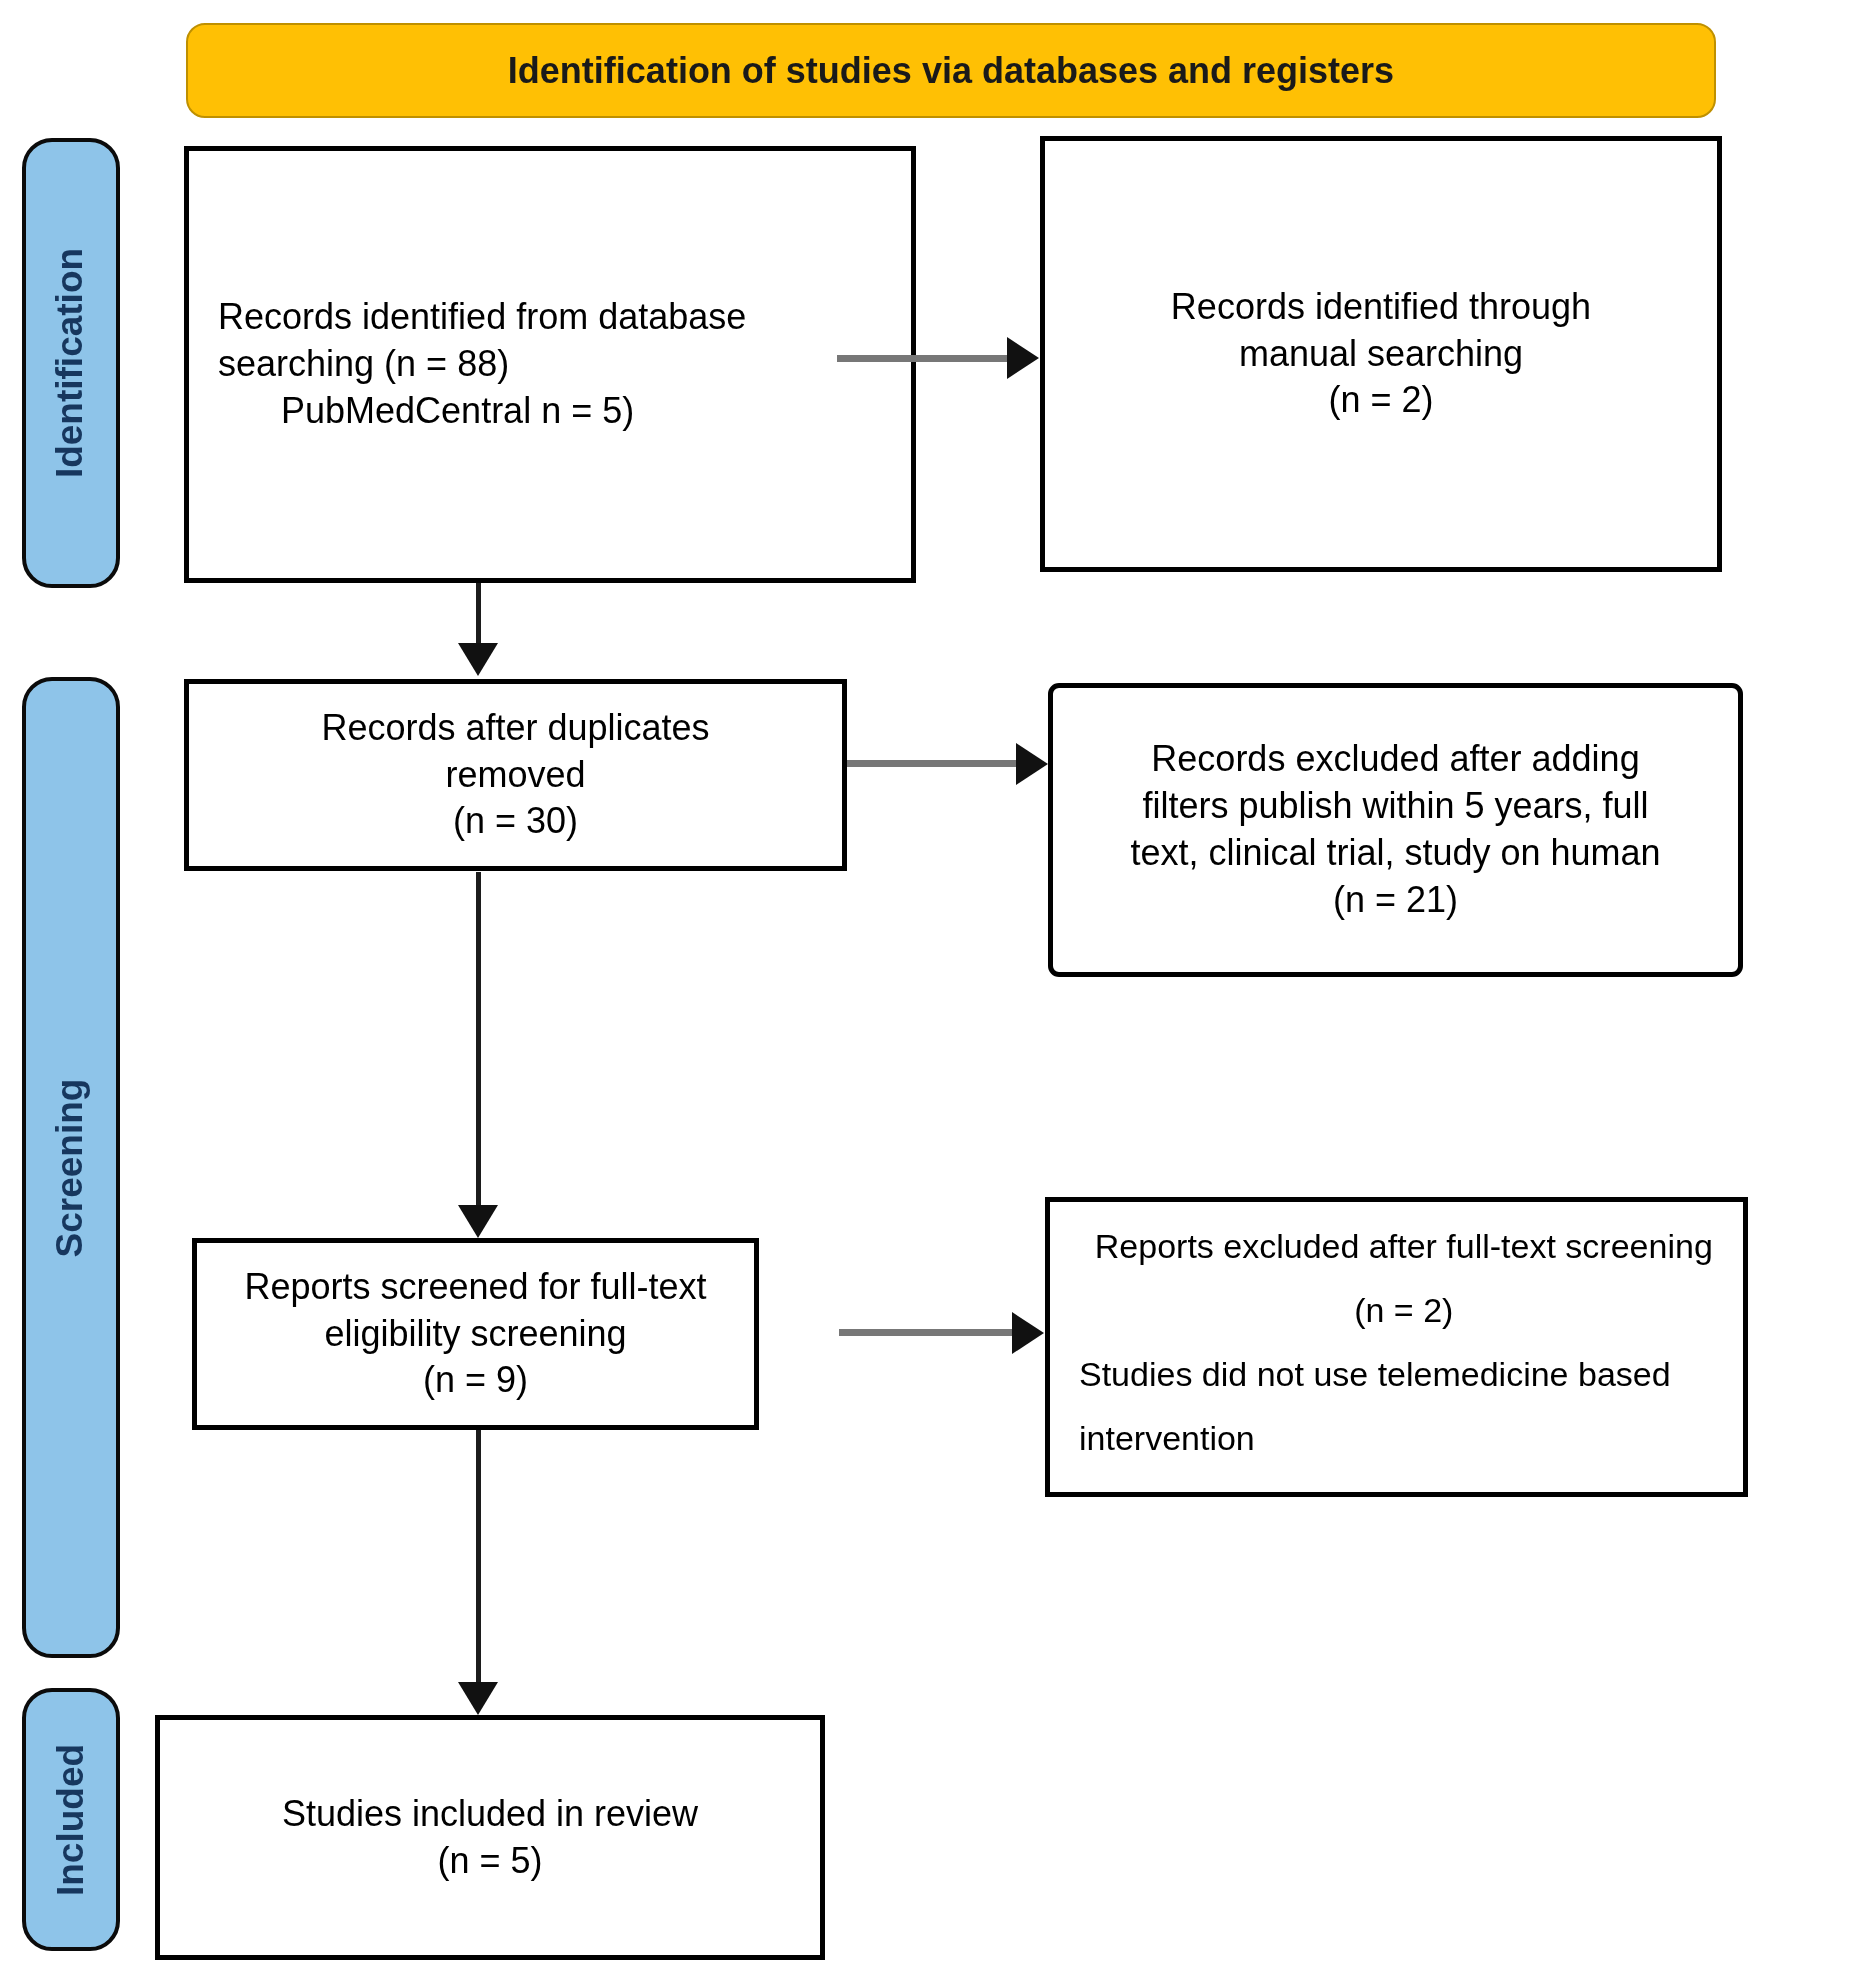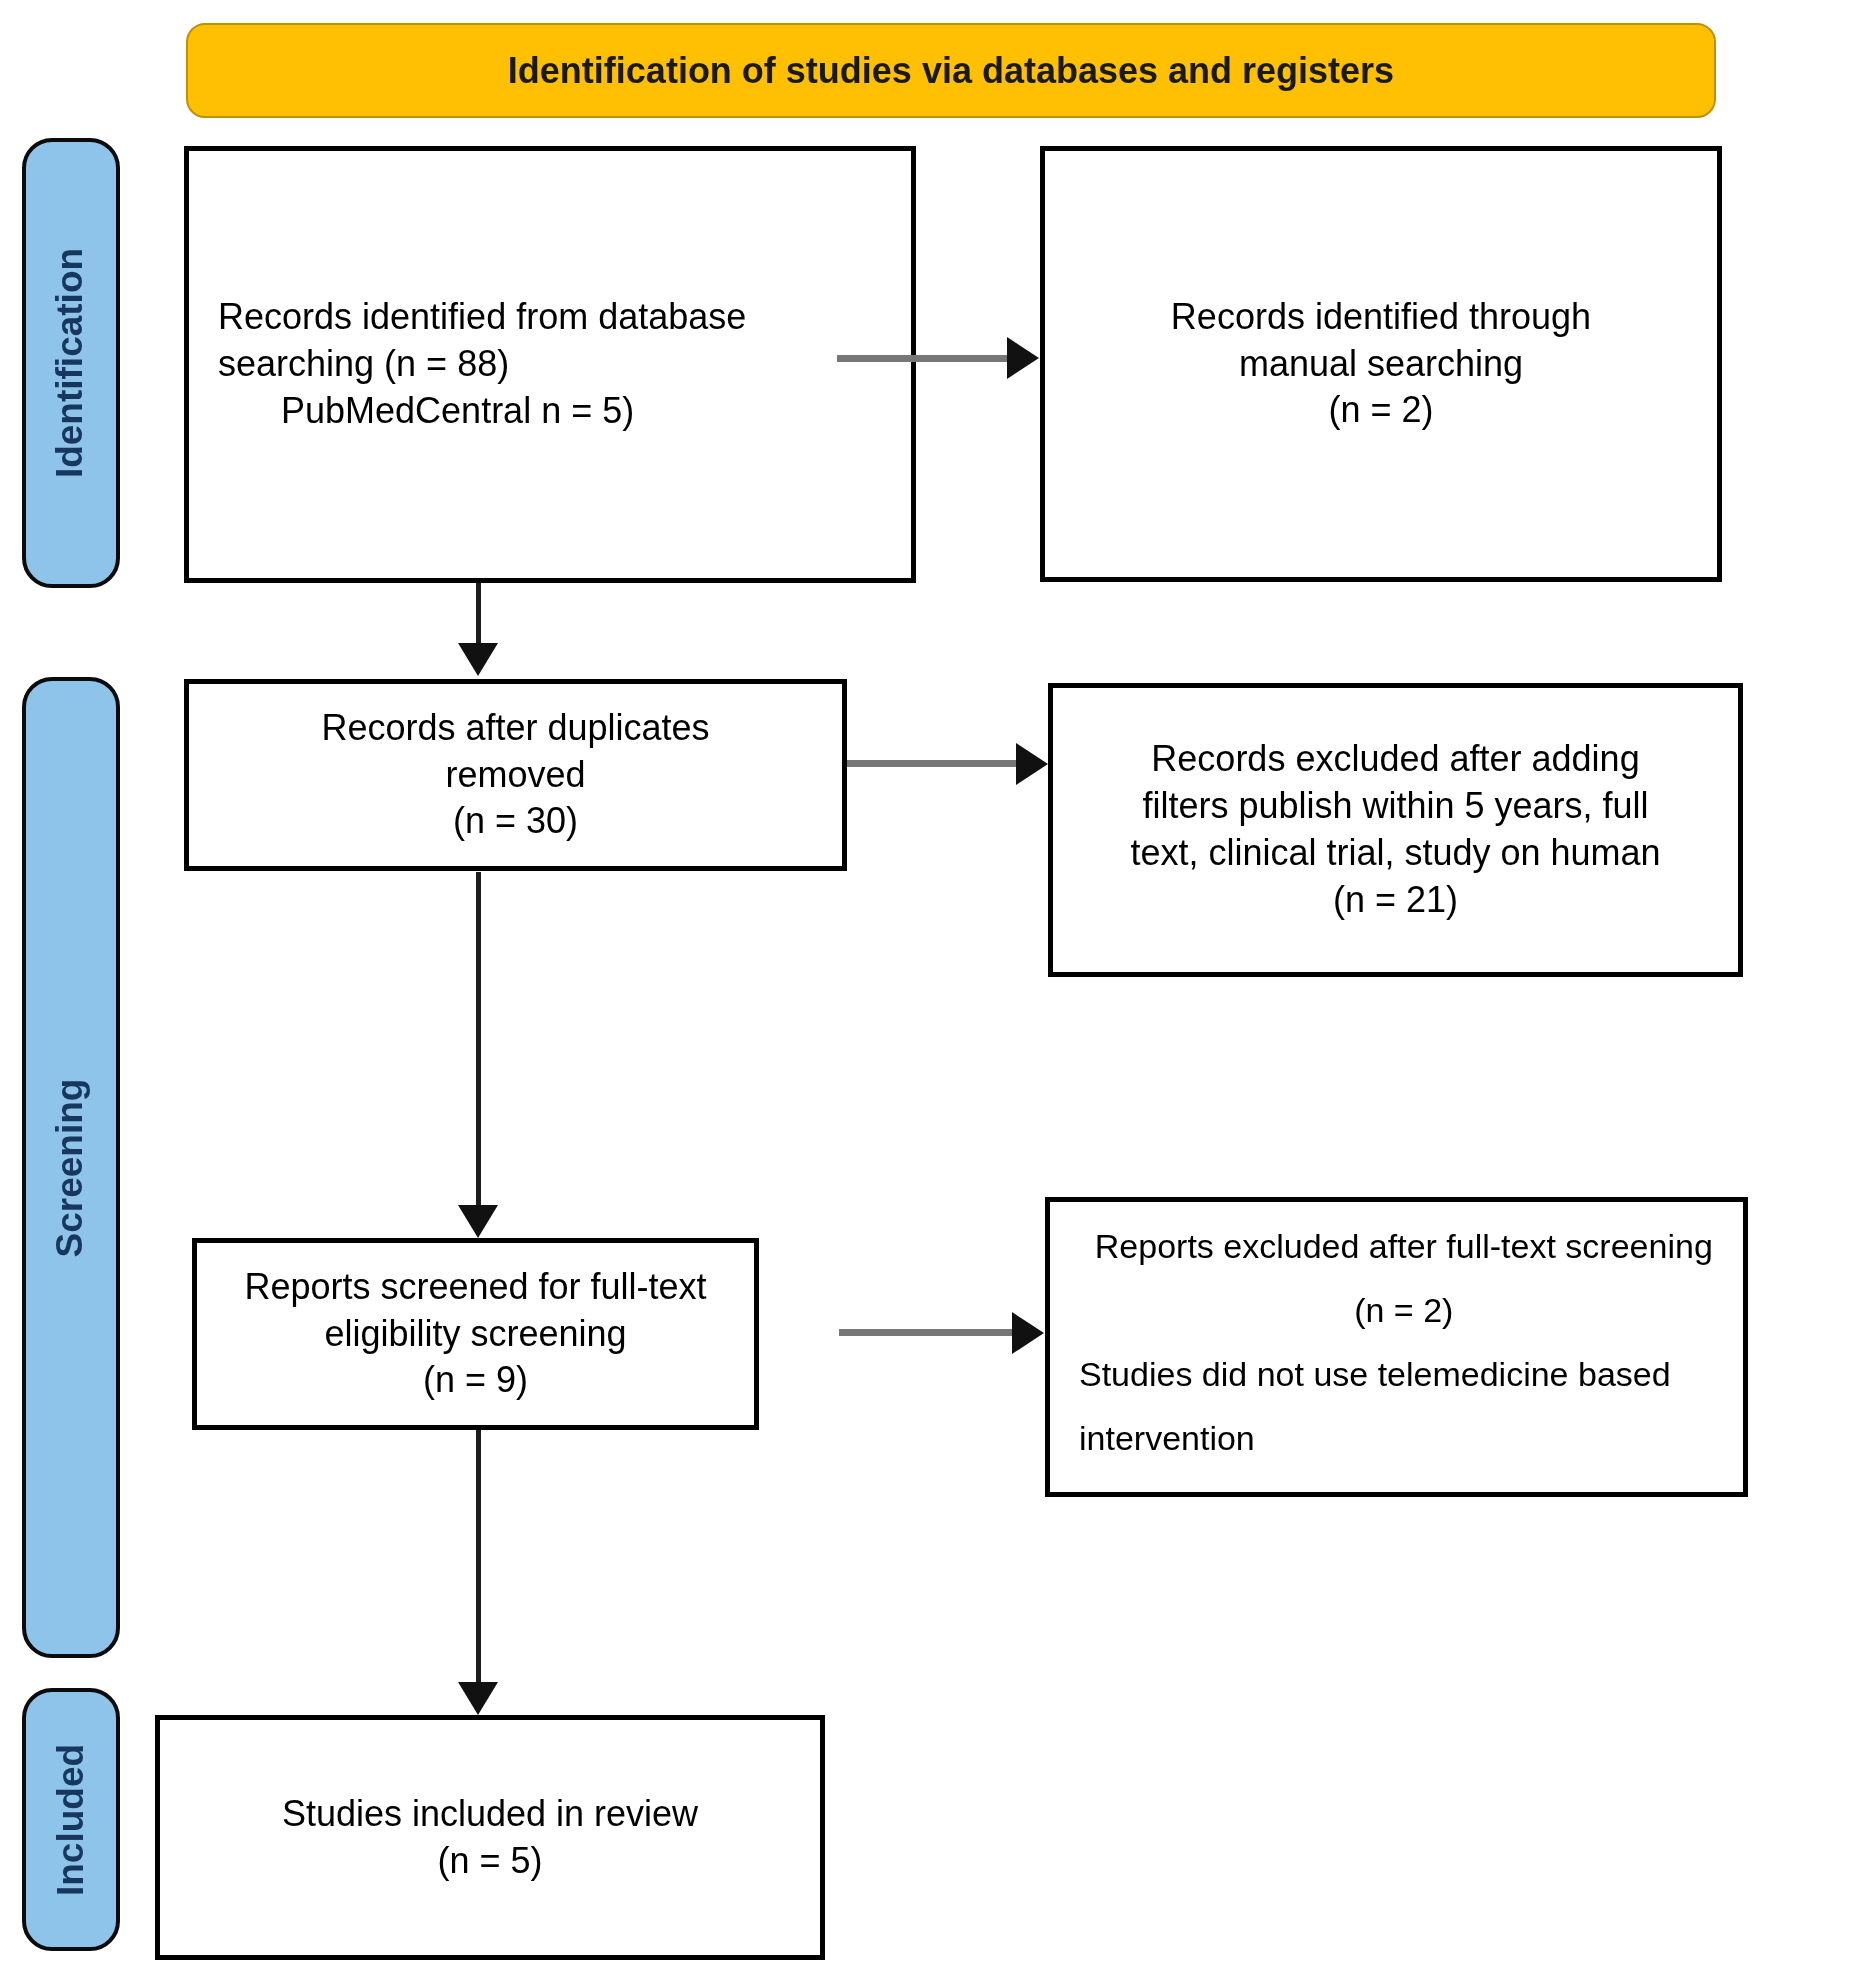--- a/index.html
+++ b/index.html
@@ -66,7 +66,7 @@
   .indent   { padding-left: 63px; }
 
   .box-records-database  { left: 184px;  top: 146px;  width: 732px; height: 437px; padding: 0 19px 0 29px; }
-  .box-records-manual    { left: 1040px; top: 146px;  width: 682px; height: 436px; padding: 0 14.4px; }
+  .box-records-manual    { left: 1040px; top: 136px;  width: 682px; height: 436px; padding: 0 14.4px; }
   .box-duplicates        { left: 184px;  top: 679px;  width: 663px; height: 192px; padding: 0 14.4px; }
   .box-excluded-filters  { left: 1048px; top: 683px;  width: 695px; height: 294px; padding: 0 13px; }
   .box-reports-screened  { left: 192px;  top: 1238px; width: 567px; height: 192px; padding: 0 14.4px; }

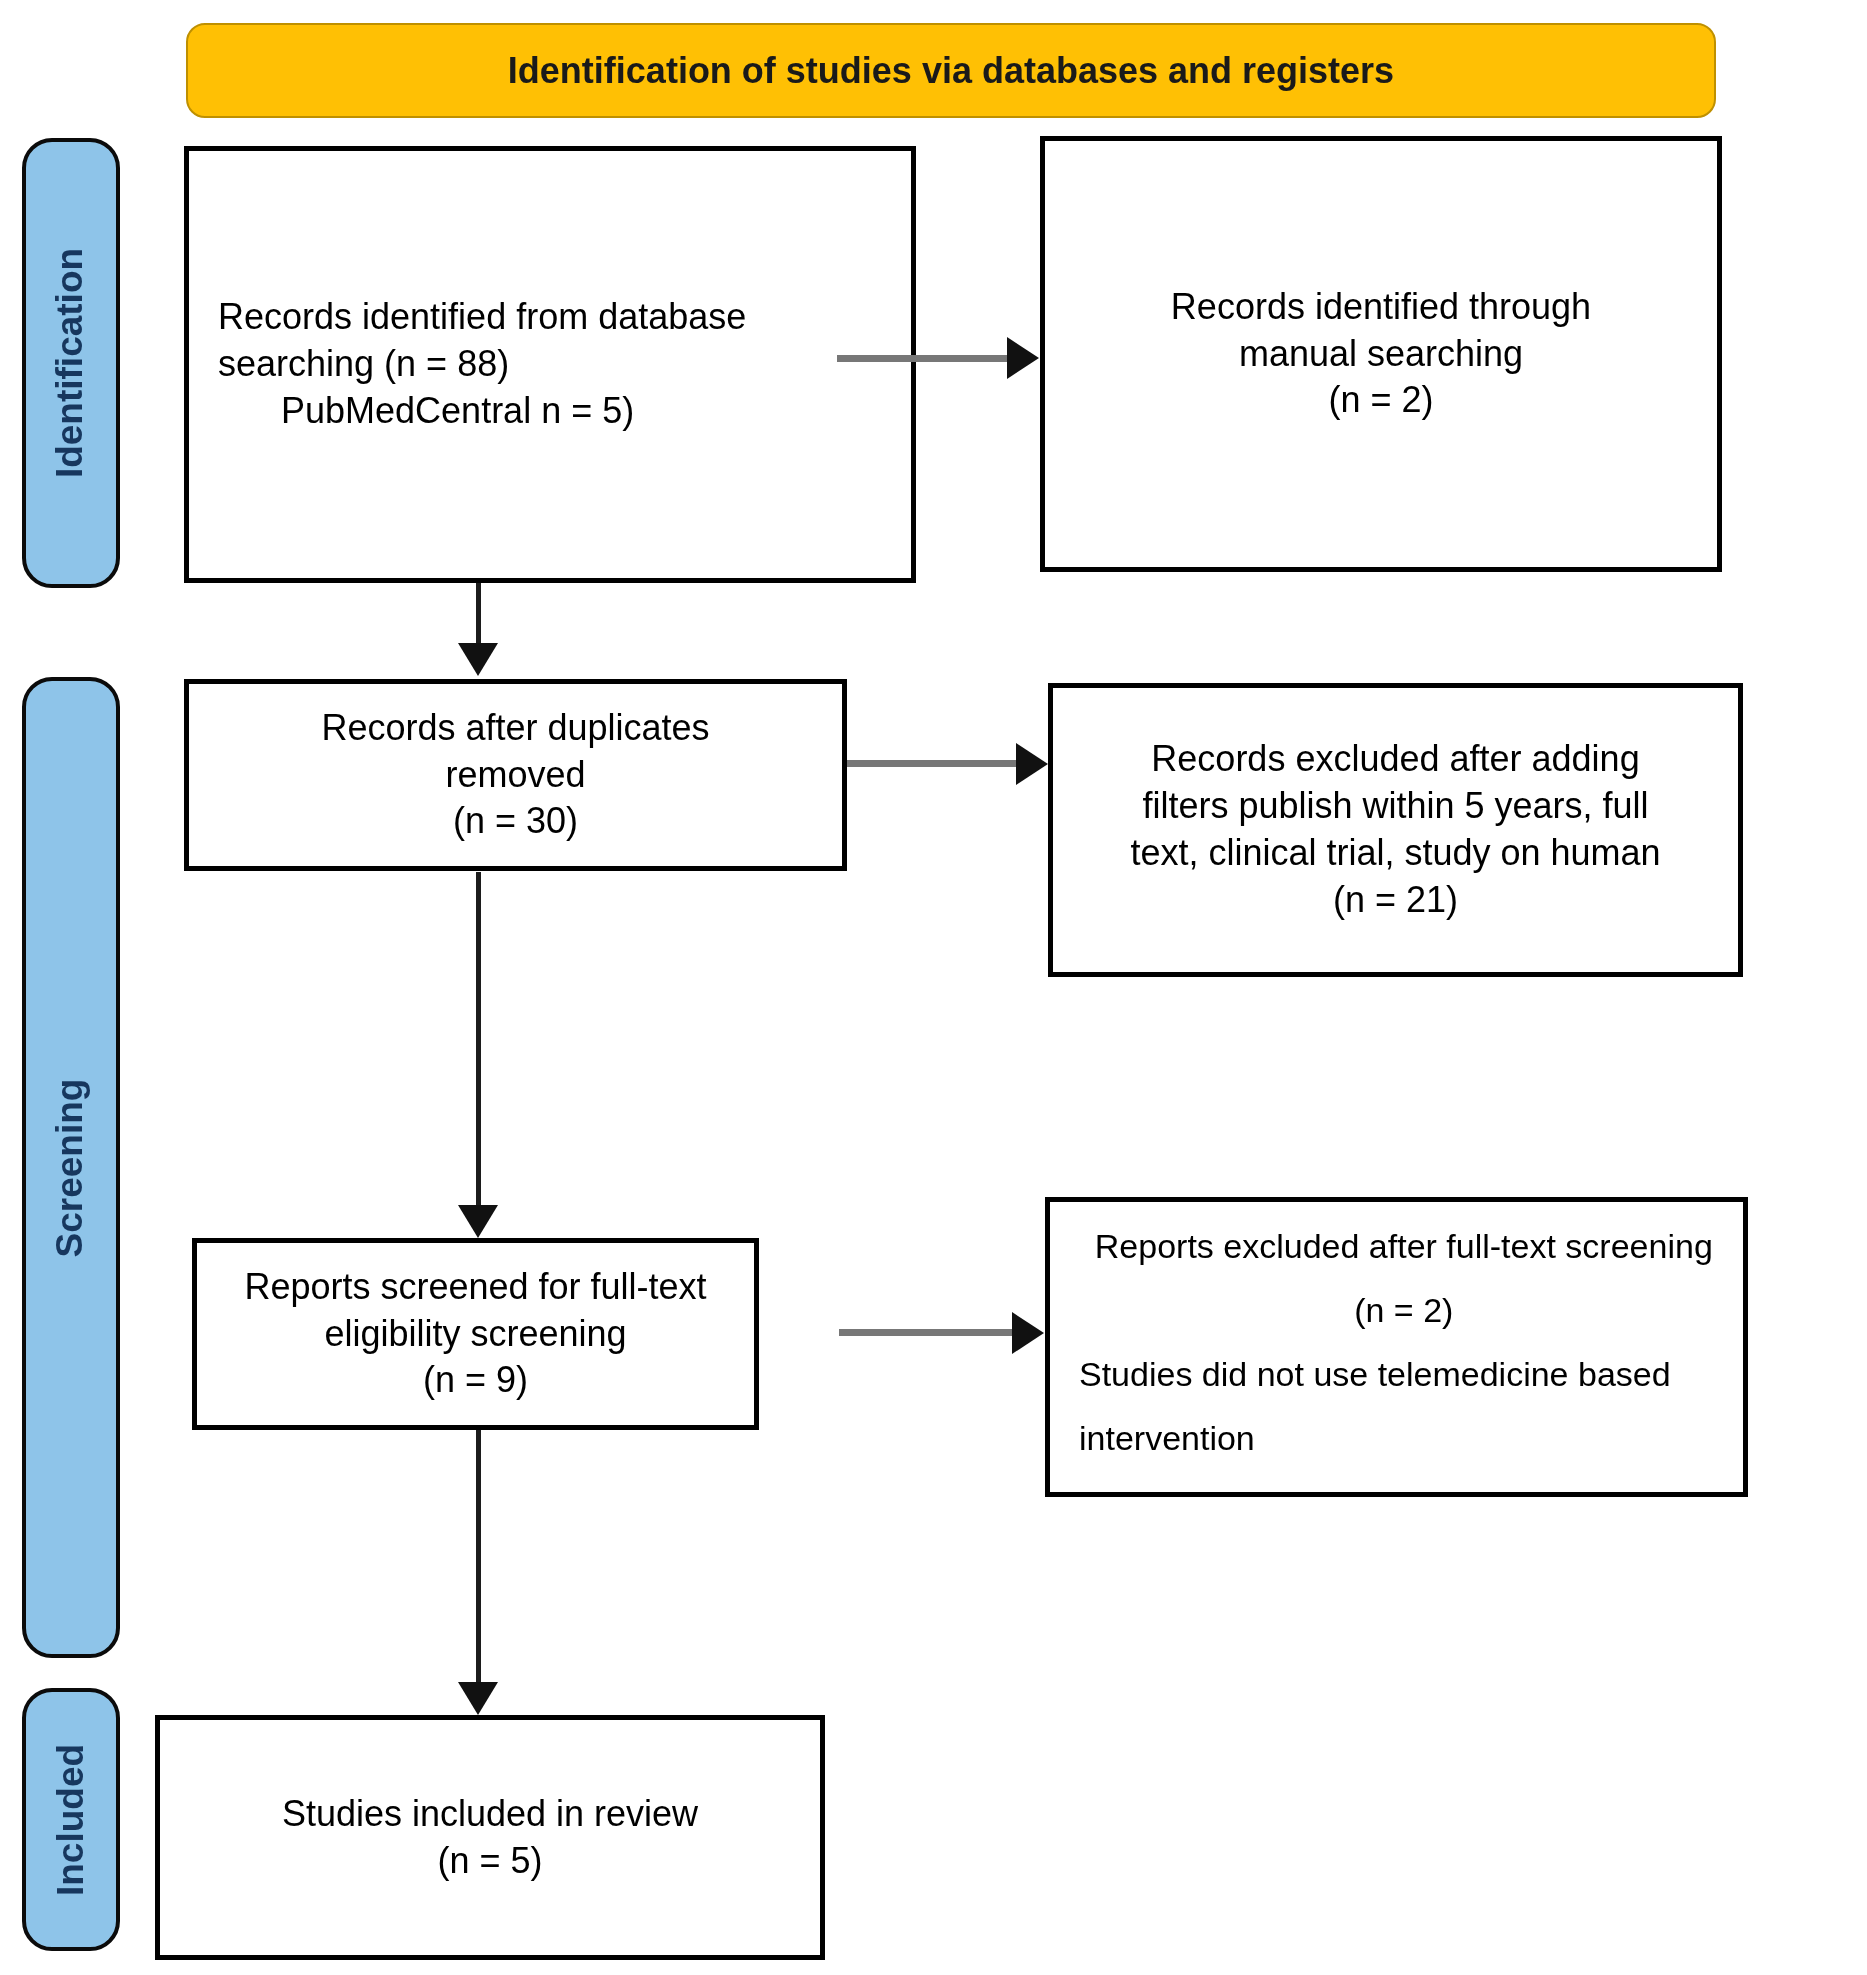--- a/index.html
+++ b/index.html
@@ -68,7 +68,7 @@
   .box-records-database  { left: 184px;  top: 146px;  width: 732px; height: 437px; padding: 0 19px 0 29px; }
   .box-records-manual    { left: 1040px; top: 136px;  width: 682px; height: 436px; padding: 0 14.4px; }
   .box-duplicates        { left: 184px;  top: 679px;  width: 663px; height: 192px; padding: 0 14.4px; }
-  .box-excluded-filters  { left: 1048px; top: 683px;  width: 695px; height: 294px; padding: 0 13px; }
+  .box-excluded-filters  { left: 1048px; top: 683px;  width: 695px; height: 294px; padding: 0 13px; border-radius: 11px; }
   .box-reports-screened  { left: 192px;  top: 1238px; width: 567px; height: 192px; padding: 0 14.4px; }
   .box-excluded-fulltext { left: 1045px; top: 1197px; width: 703px; height: 300px;
                            padding: 21.6px 14.4px 0 29px; justify-content: flex-start; font-size: 34px; gap: 20px; }

